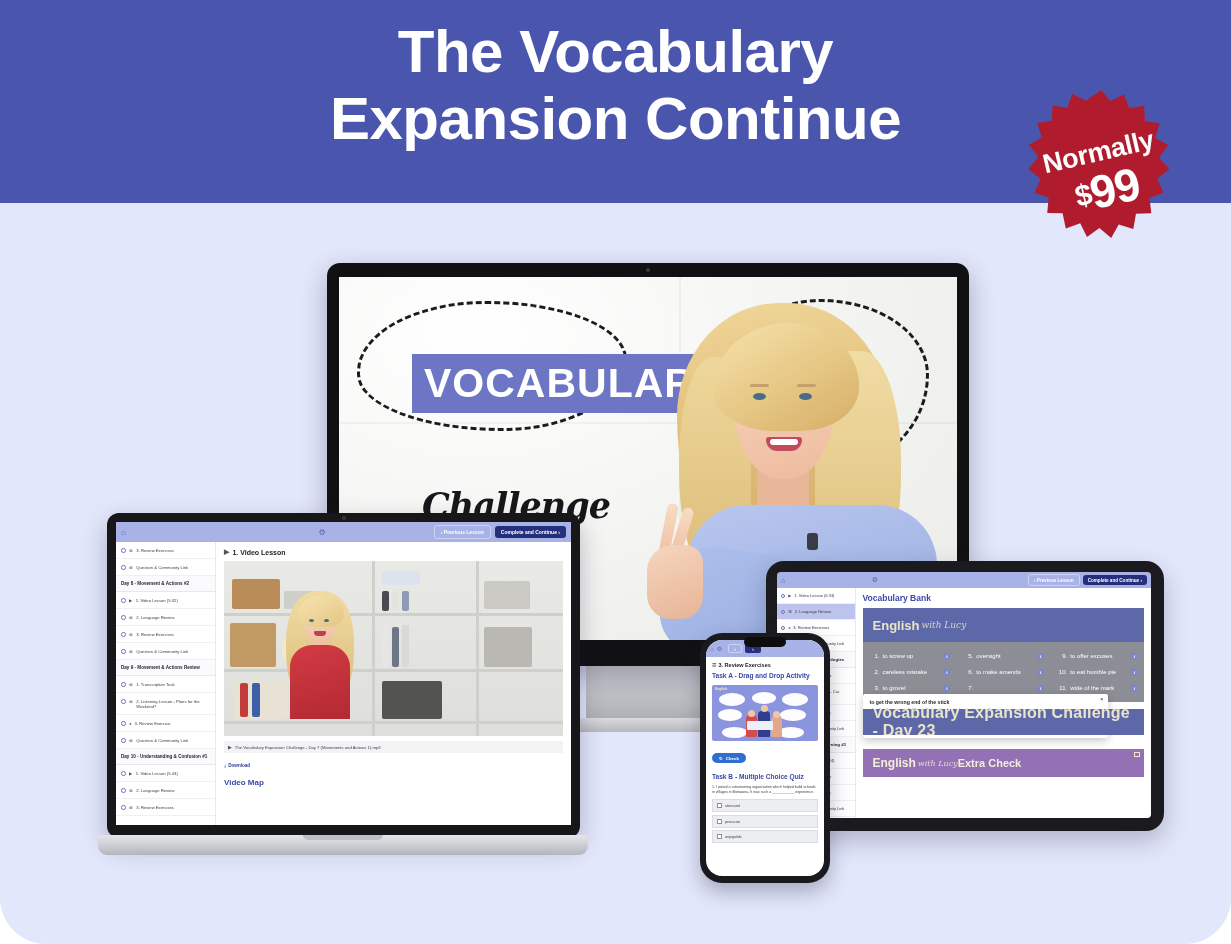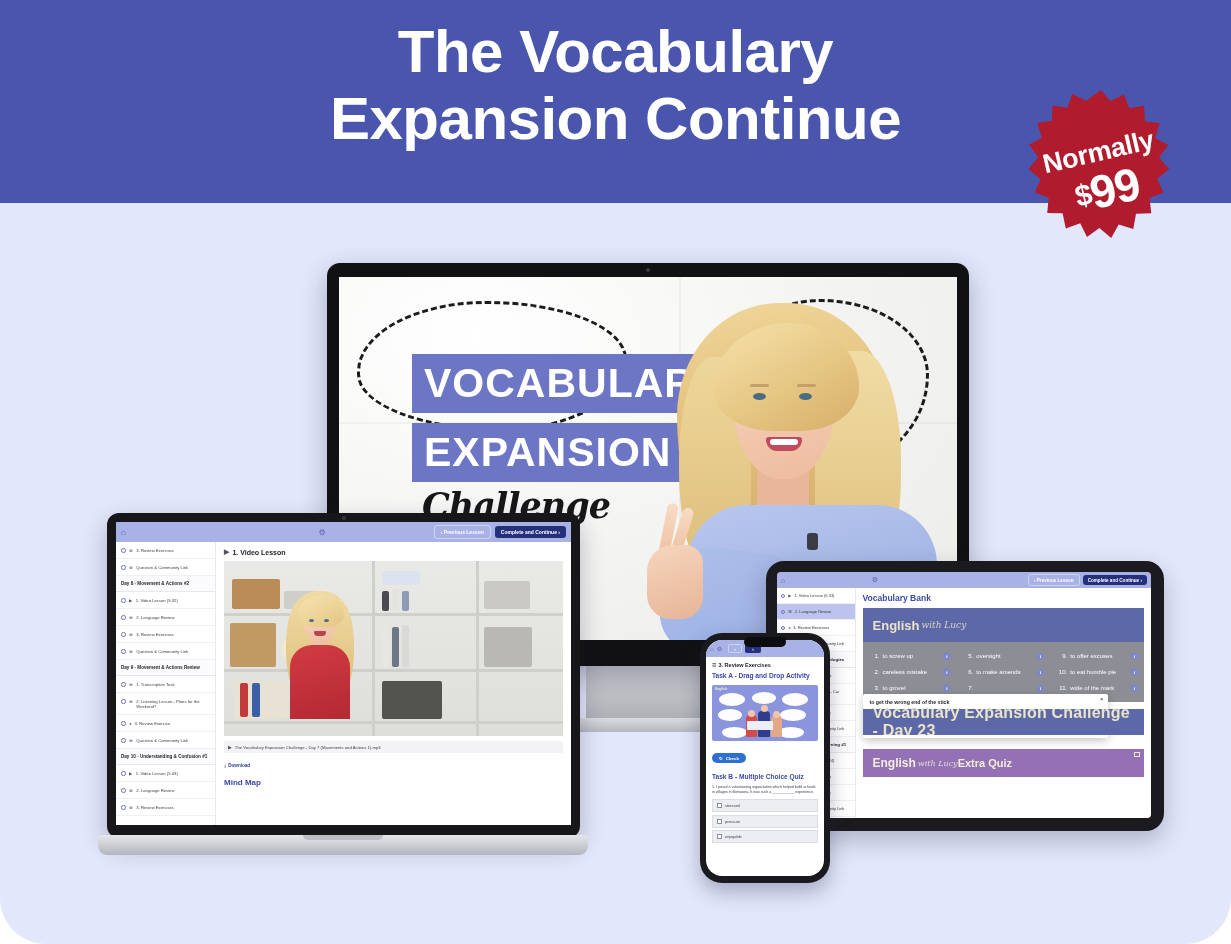--- a/index.html
+++ b/index.html
@@ -553,7 +553,6 @@
           <div class="tb-dashed" style="left:380px;top:22px;width:210px;height:170px;"></div>
 
           <div class="tb-hl" id="tb-word1">VOCABULARY</div>
-          <div class="tb-hl" id="tb-word2">EXPANSION</div>
           <div id="tb-script">Challenge</div>
 
           <div id="mon-person" class="person">

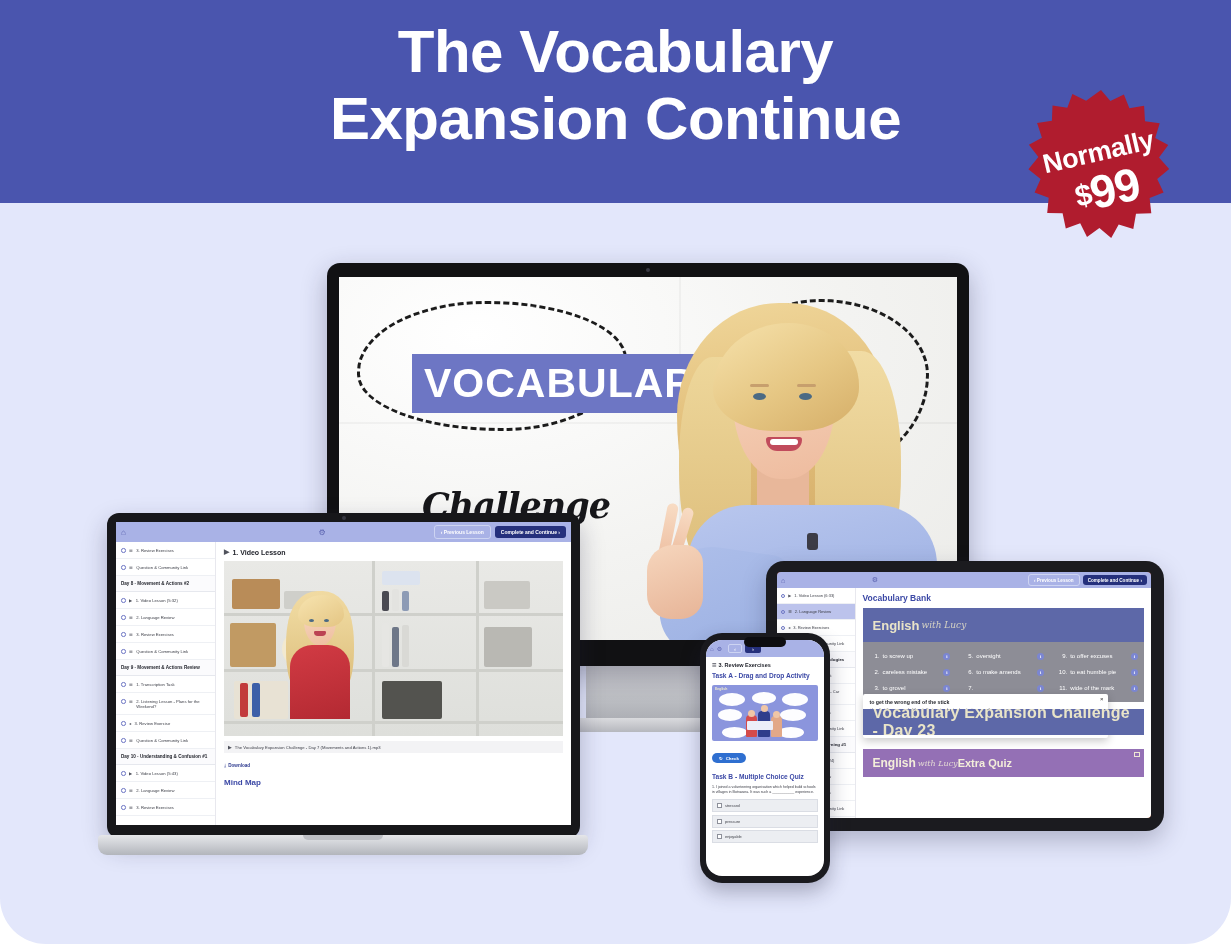--- a/index.html
+++ b/index.html
@@ -886,7 +886,7 @@
                 <span style="font-size:12px;font-weight:bold;">English</span>
                 <span class="squiggle" style="font-size:8px;margin-left:2px;opacity:.85;">with Lucy</span>
                 <span class="sp"></span>
-                <span style="font-size:11px;font-weight:bold;">Extra Quiz</span>
+                <span style="font-size:11px;font-weight:bold;">Extra Check</span>
                 <span style="position:absolute;right:4px;top:3px;width:6px;height:5px;border:1px solid #efe7d4;"></span>
               </div>
             </div>

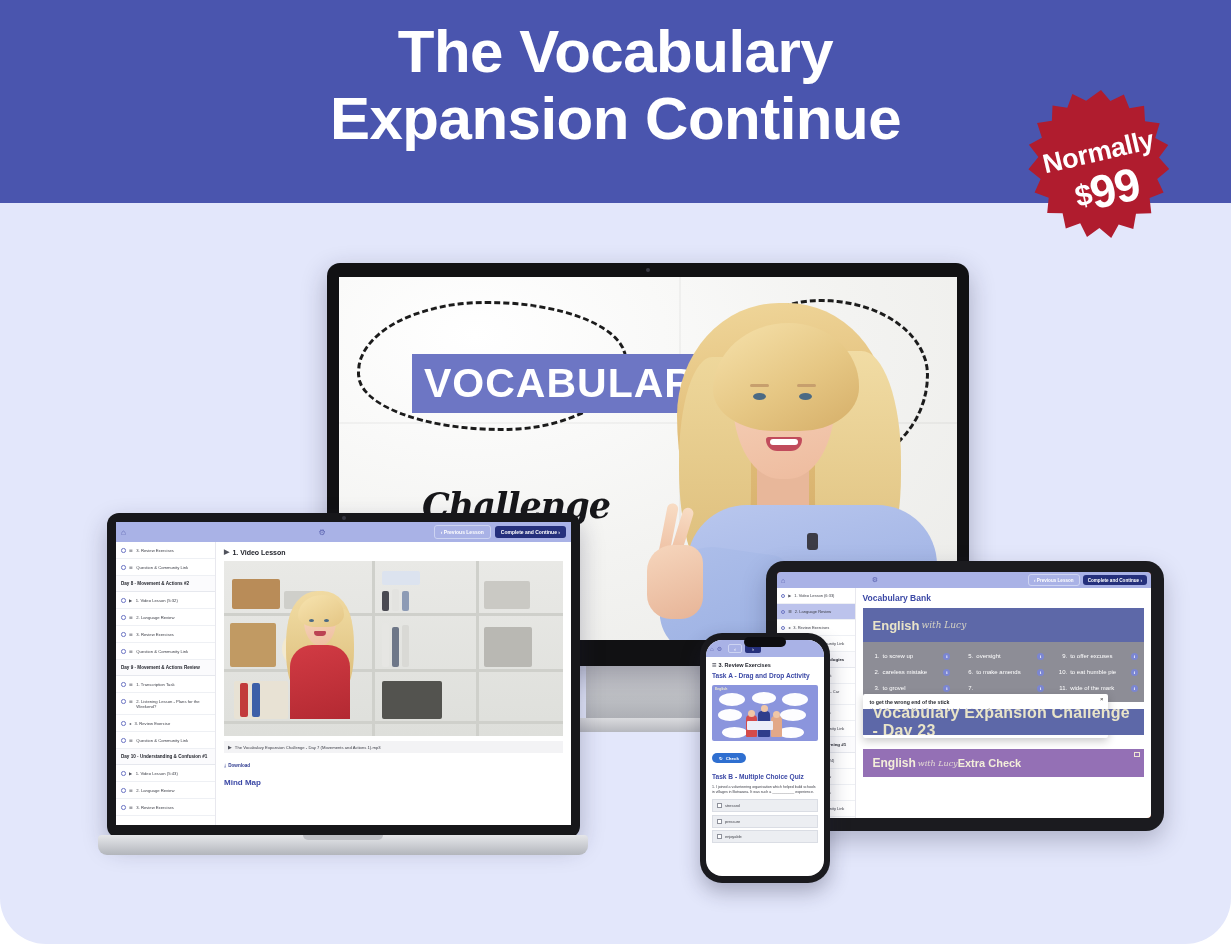--- a/index.html
+++ b/index.html
@@ -718,7 +718,7 @@
                 <span style="font-size:5px;color:#2d3a8f;">⤓</span>
                 <span style="font-size:4.6px;font-weight:bold;color:#2d3a8f;">Download</span>
               </div>
-              <div class="heading-blue" style="margin-top:7px;font-size:8px;">Mind Map</div>
+              <div class="heading-blue" style="margin-top:7px;font-size:8px;">Video Map</div>
             </div>
           </div>
         </div>

